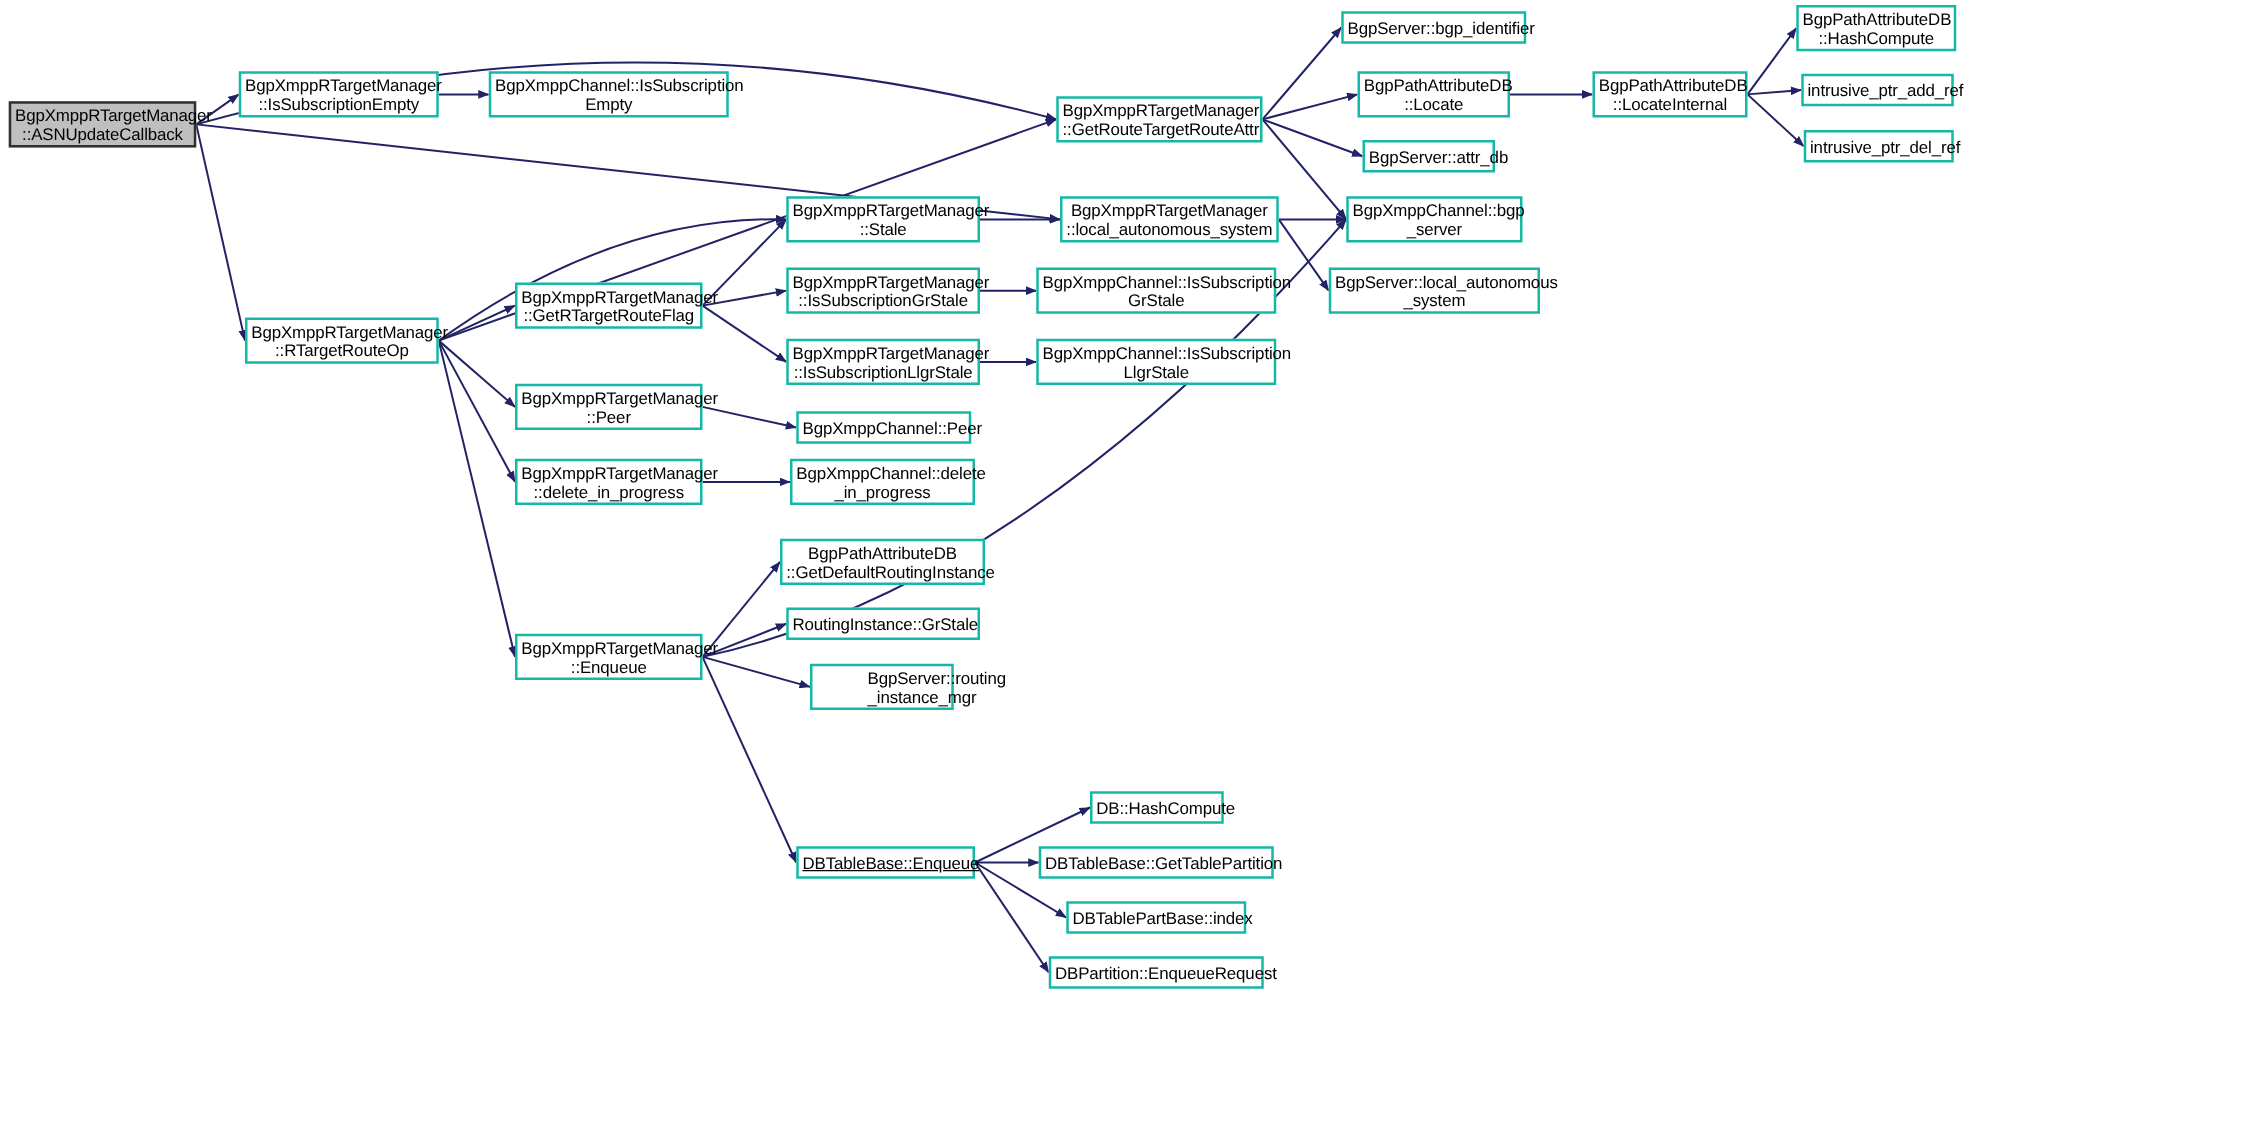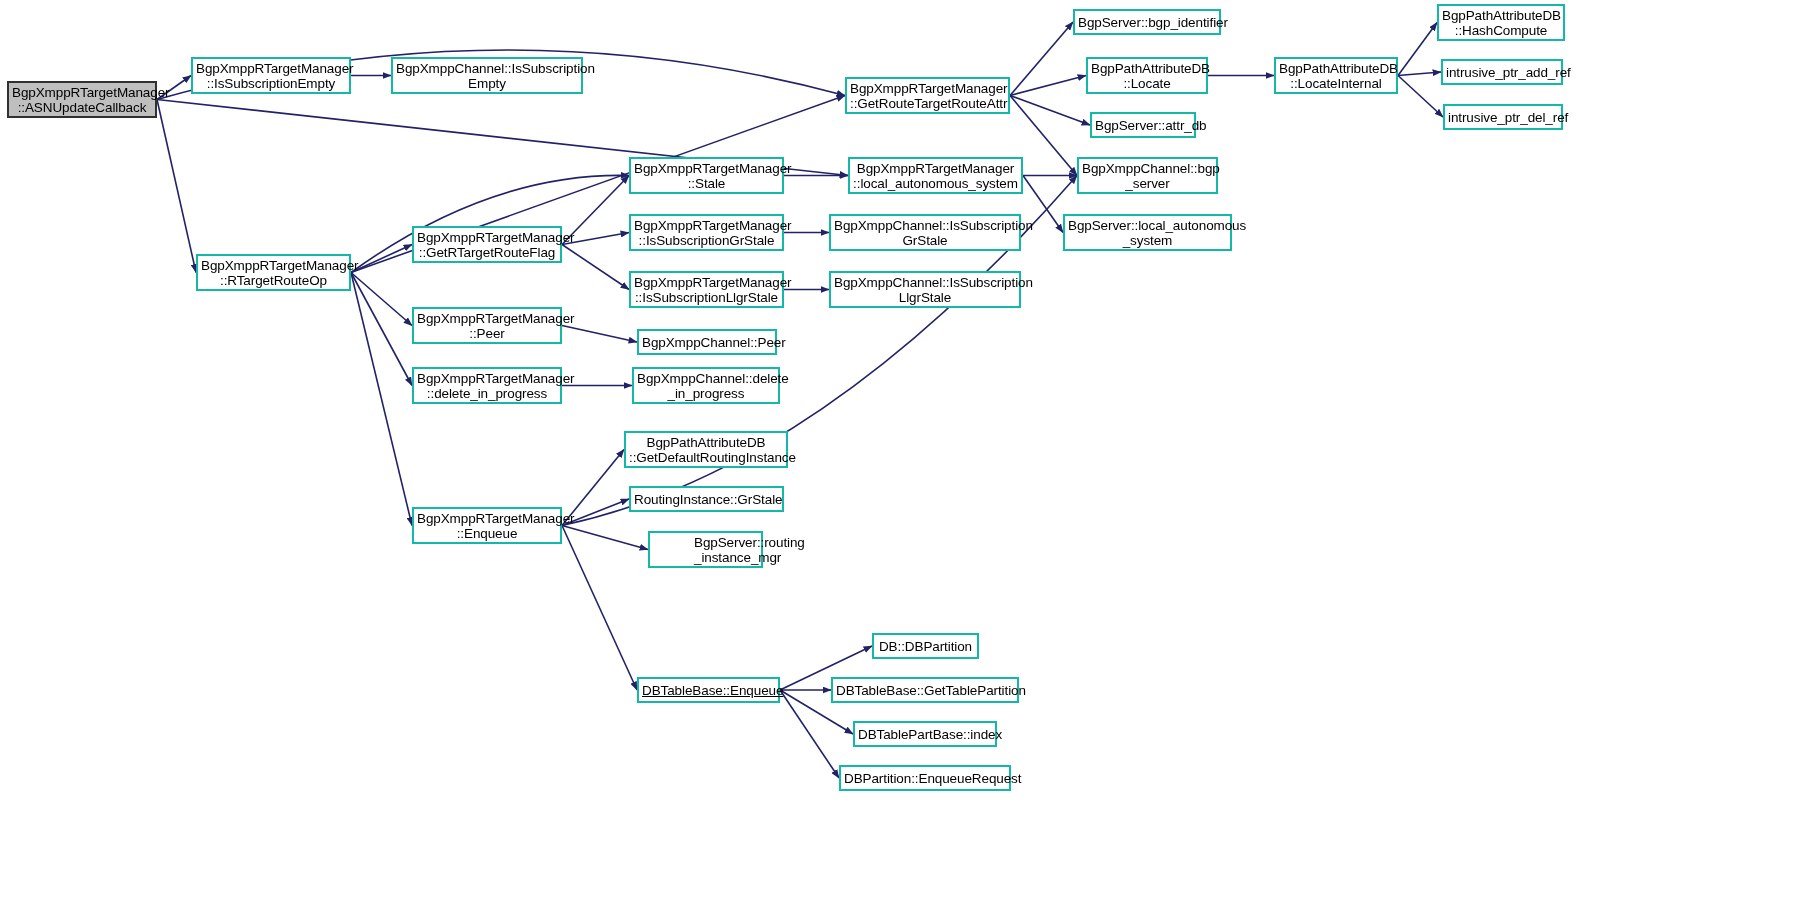--- a/index.html
+++ b/index.html
@@ -150,7 +150,7 @@
     <div class="node" style="left: 412px; top: 507px; width: 150px; height: 37px;"><span class="lbl">BgpXmppRTargetManager
 ::Enqueue</span></div>
     <div class="node" style="left: 637px; top: 677px; width: 143px; height: 26px; text-decoration: underline;"><span class="lbl">DBTableBase::Enqueue</span></div>
-    <div class="node" style="left: 872px; top: 633px; width: 107px; height: 26px;"><span class="lbl">DB::DBPartition</span></div>
+    <div class="node" style="left: 872px; top: 633px; width: 107px; height: 26px;"><span class="lbl">DB::HashCompute</span></div>
     <div class="node" style="left: 831px; top: 677px; width: 188px; height: 26px;"><span class="lbl">DBTableBase::GetTablePartition</span></div>
     <div class="node" style="left: 853px; top: 721px; width: 144px; height: 26px;"><span class="lbl">DBTablePartBase::index</span></div>
     <div class="node" style="left: 839px; top: 765px; width: 172px; height: 26px;"><span class="lbl">DBPartition::EnqueueRequest</span></div>

